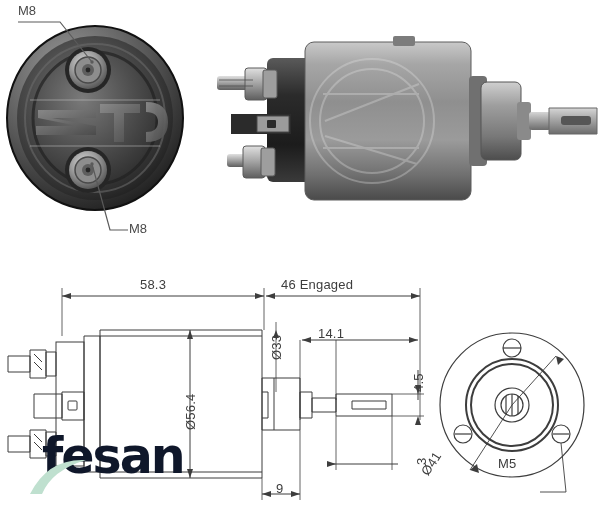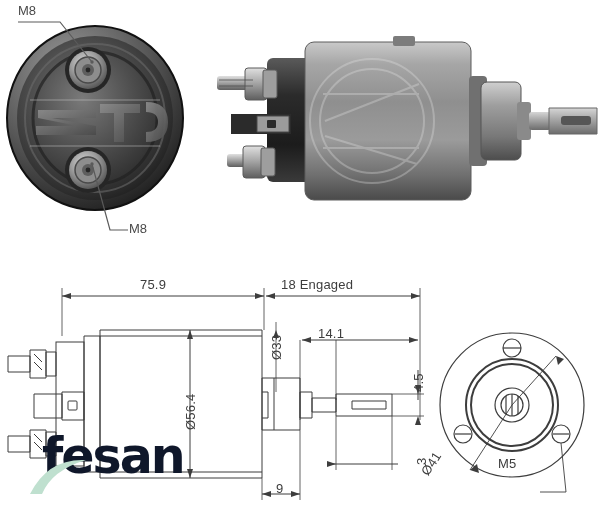--- a/index.html
+++ b/index.html
@@ -329,7 +329,7 @@
     </g>
   </svg>
 
-  <div class="dimtext" style="left:140px; top:277px;">75.9</div>
+  <div class="dimtext" style="left:140px; top:277px;">58.3</div>
   <div class="dimtext" style="left:281px; top:277px;">18 Engaged</div>
   <div class="dimtext rot90" style="left:269px; top:360px;">Ø33</div>
   <div class="dimtext" style="left:318px; top:326px;">14.1</div>

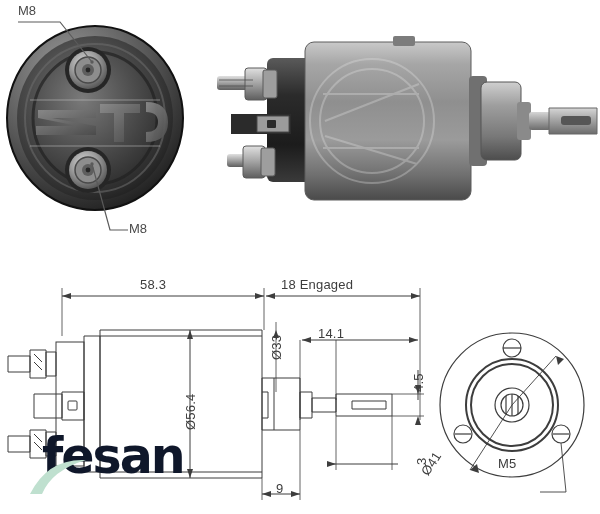--- a/index.html
+++ b/index.html
@@ -330,7 +330,7 @@
   </svg>
 
   <div class="dimtext" style="left:140px; top:277px;">58.3</div>
-  <div class="dimtext" style="left:281px; top:277px;">18 Engaged</div>
+  <div class="dimtext" style="left:281px; top:277px;">46 Engaged</div>
   <div class="dimtext rot90" style="left:269px; top:360px;">Ø33</div>
   <div class="dimtext" style="left:318px; top:326px;">14.1</div>
   <div class="dimtext rot90" style="left:411px; top:392px;">4.5</div>

